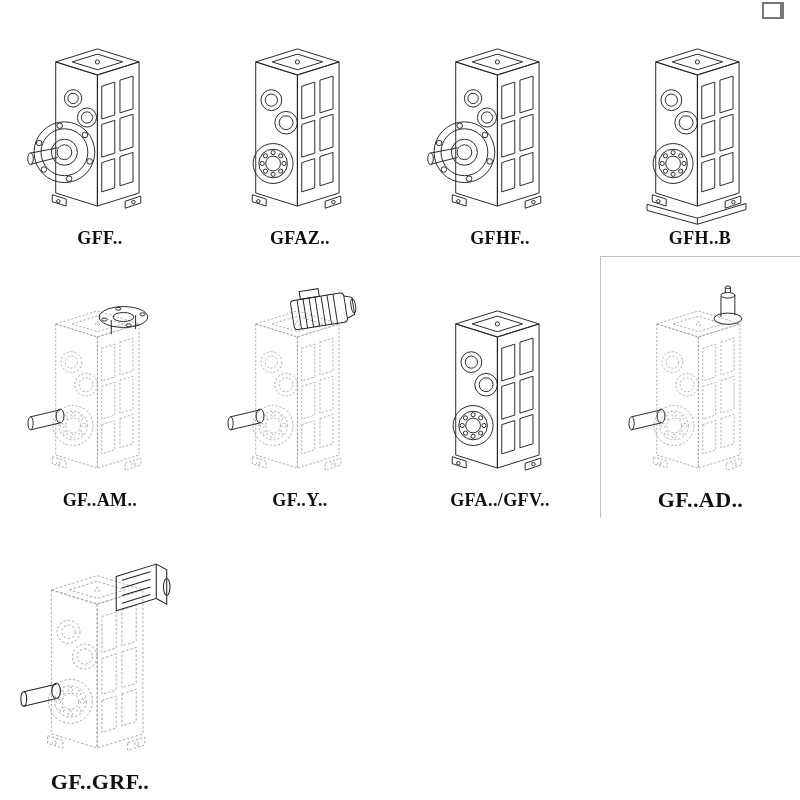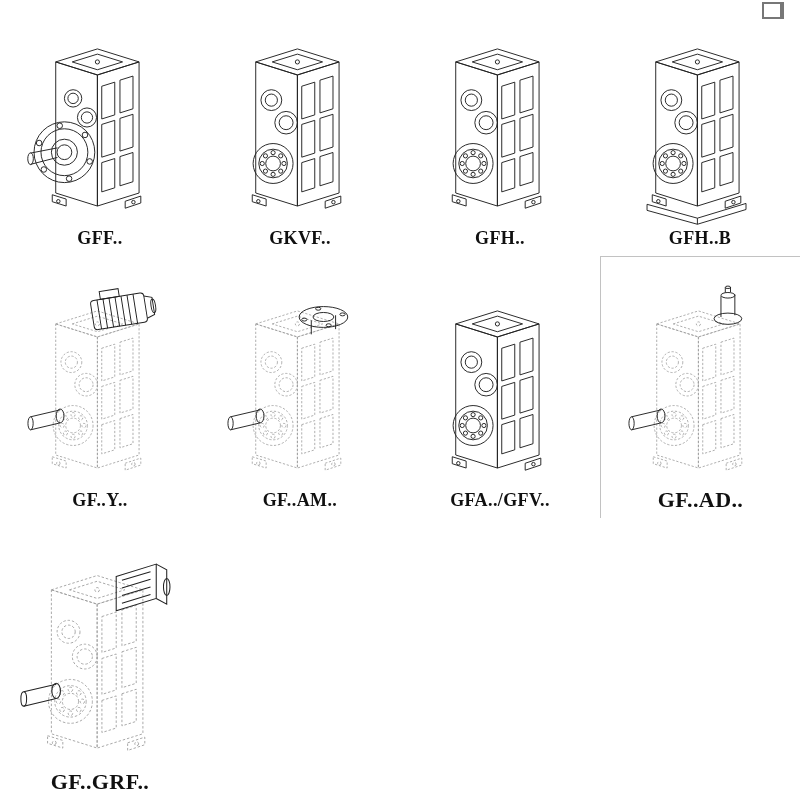--- a/index.html
+++ b/index.html
@@ -180,7 +180,7 @@
           <use href="#sym-housing" class="solid"></use>
           <use href="#sym-shaft-bores" class="solid"></use>
         </svg>
-    <figcaption class="lbl">GKVF..</figcaption>
+    <figcaption class="lbl">GFAZ..</figcaption>
   </figure>
 
 

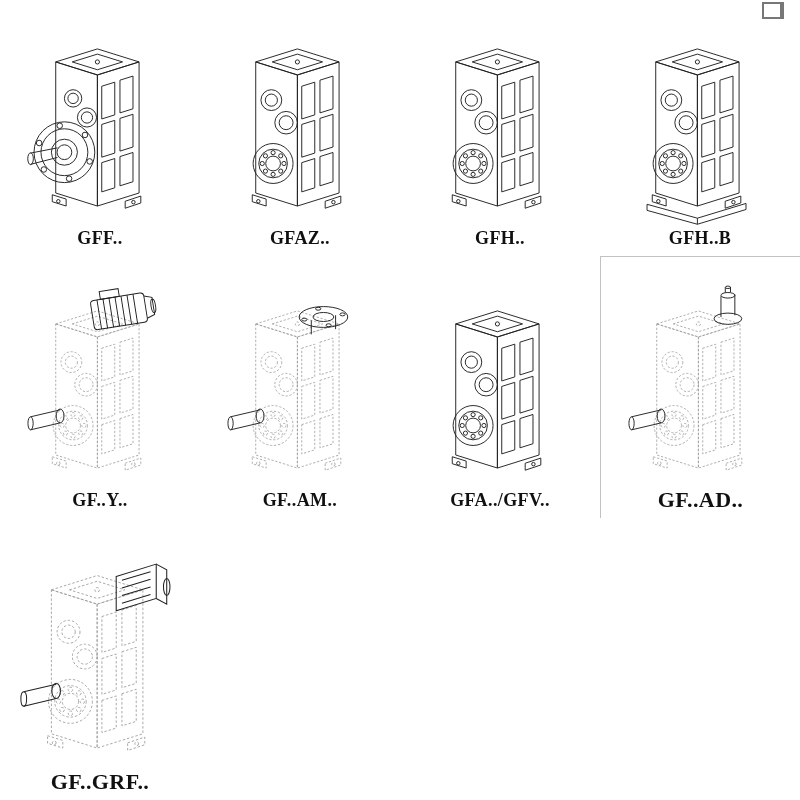--- a/index.html
+++ b/index.html
@@ -183,6 +183,13 @@
     <figcaption class="lbl">GFAZ..</figcaption>
   </figure>
 
+  <figure class="cell">
+    <svg class="fig" viewBox="0 0 190 235">
+          <use href="#sym-housing" class="solid"></use>
+          <use href="#sym-flange-output" class="solid"></use>
+        </svg>
+    <figcaption class="lbl">GFHF..</figcaption>
+  </figure>
 
   <figure class="cell">
     <svg class="fig" viewBox="0 0 190 235">

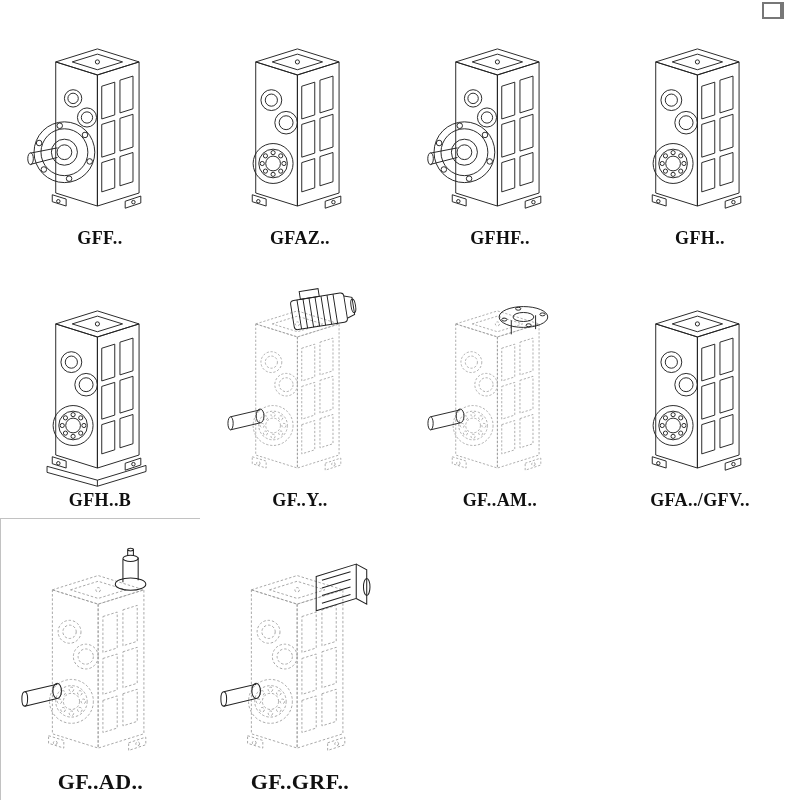--- a/index.html
+++ b/index.html
@@ -191,13 +191,6 @@
     <figcaption class="lbl">GFHF..</figcaption>
   </figure>
 
-  <figure class="cell">
-    <svg class="fig" viewBox="0 0 190 235">
-          <use href="#sym-housing" class="solid"></use>
-          <use href="#sym-shaft-bores" class="solid"></use>
-        </svg>
-    <figcaption class="lbl">GFH..</figcaption>
-  </figure>
 
   <figure class="cell">
     <svg class="fig" viewBox="0 0 190 235">

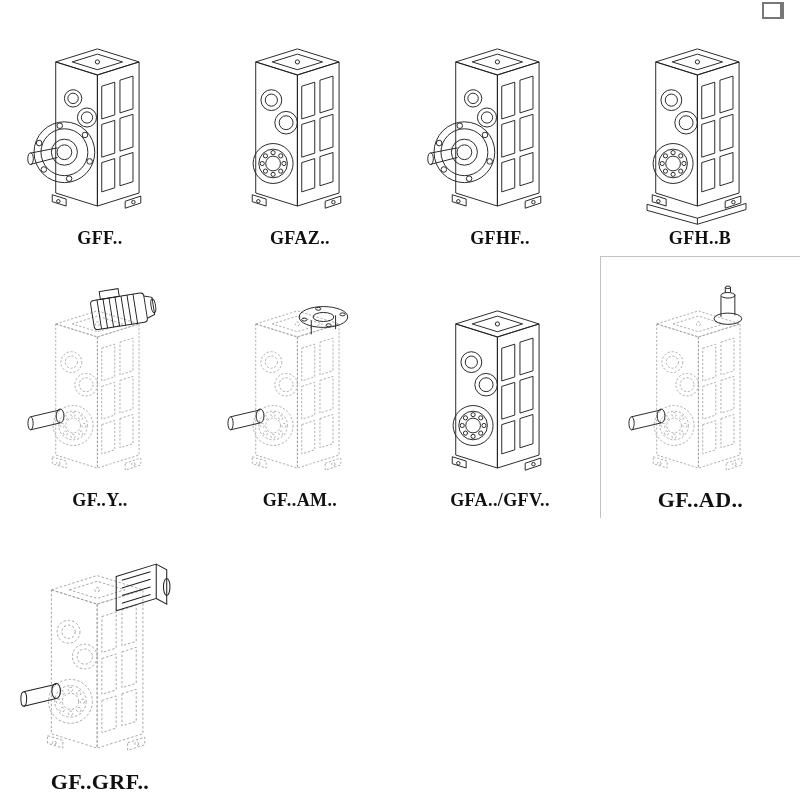--- a/index.html
+++ b/index.html
@@ -205,20 +205,20 @@
     <svg class="fig" viewBox="0 0 190 235">
           <use href="#sym-housing" class="phantom"></use>
           <use href="#sym-shaft-bores" class="phantom"></use>
+          <use href="#sym-top-flange" class="solid"></use>
+          <use href="#sym-output-shaft" class="solid"></use>
+        </svg>
+    <figcaption class="lbl">GF..AM..</figcaption>
+  </figure>
+
+  <figure class="cell">
+    <svg class="fig" viewBox="0 0 190 235">
+          <use href="#sym-housing" class="phantom"></use>
+          <use href="#sym-shaft-bores" class="phantom"></use>
           <use href="#sym-motor" class="solid"></use>
           <use href="#sym-output-shaft" class="solid"></use>
         </svg>
     <figcaption class="lbl">GF..Y..</figcaption>
-  </figure>
-
-  <figure class="cell">
-    <svg class="fig" viewBox="0 0 190 235">
-          <use href="#sym-housing" class="phantom"></use>
-          <use href="#sym-shaft-bores" class="phantom"></use>
-          <use href="#sym-top-flange" class="solid"></use>
-          <use href="#sym-output-shaft" class="solid"></use>
-        </svg>
-    <figcaption class="lbl">GF..AM..</figcaption>
   </figure>
 
 

